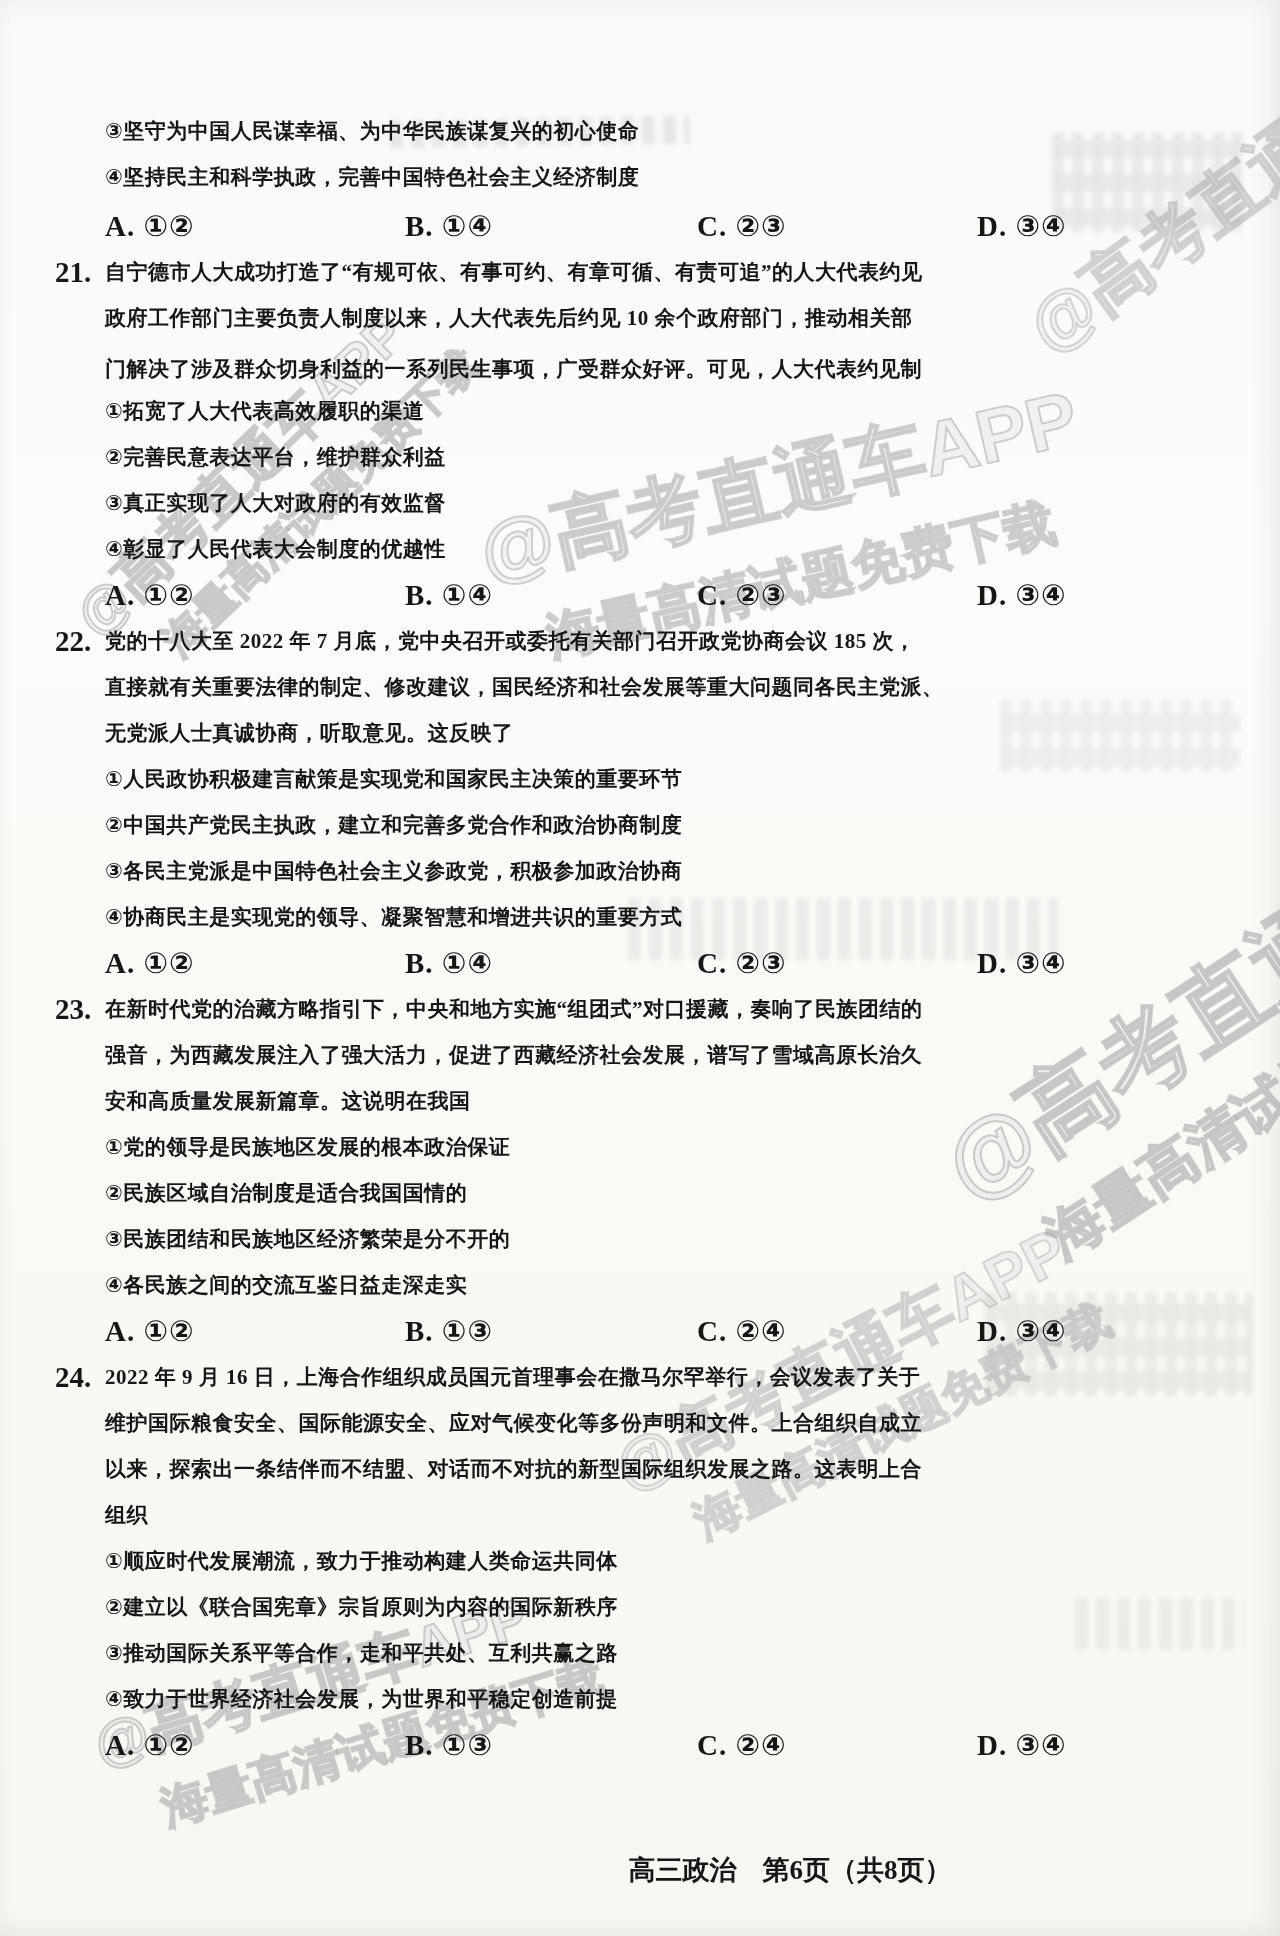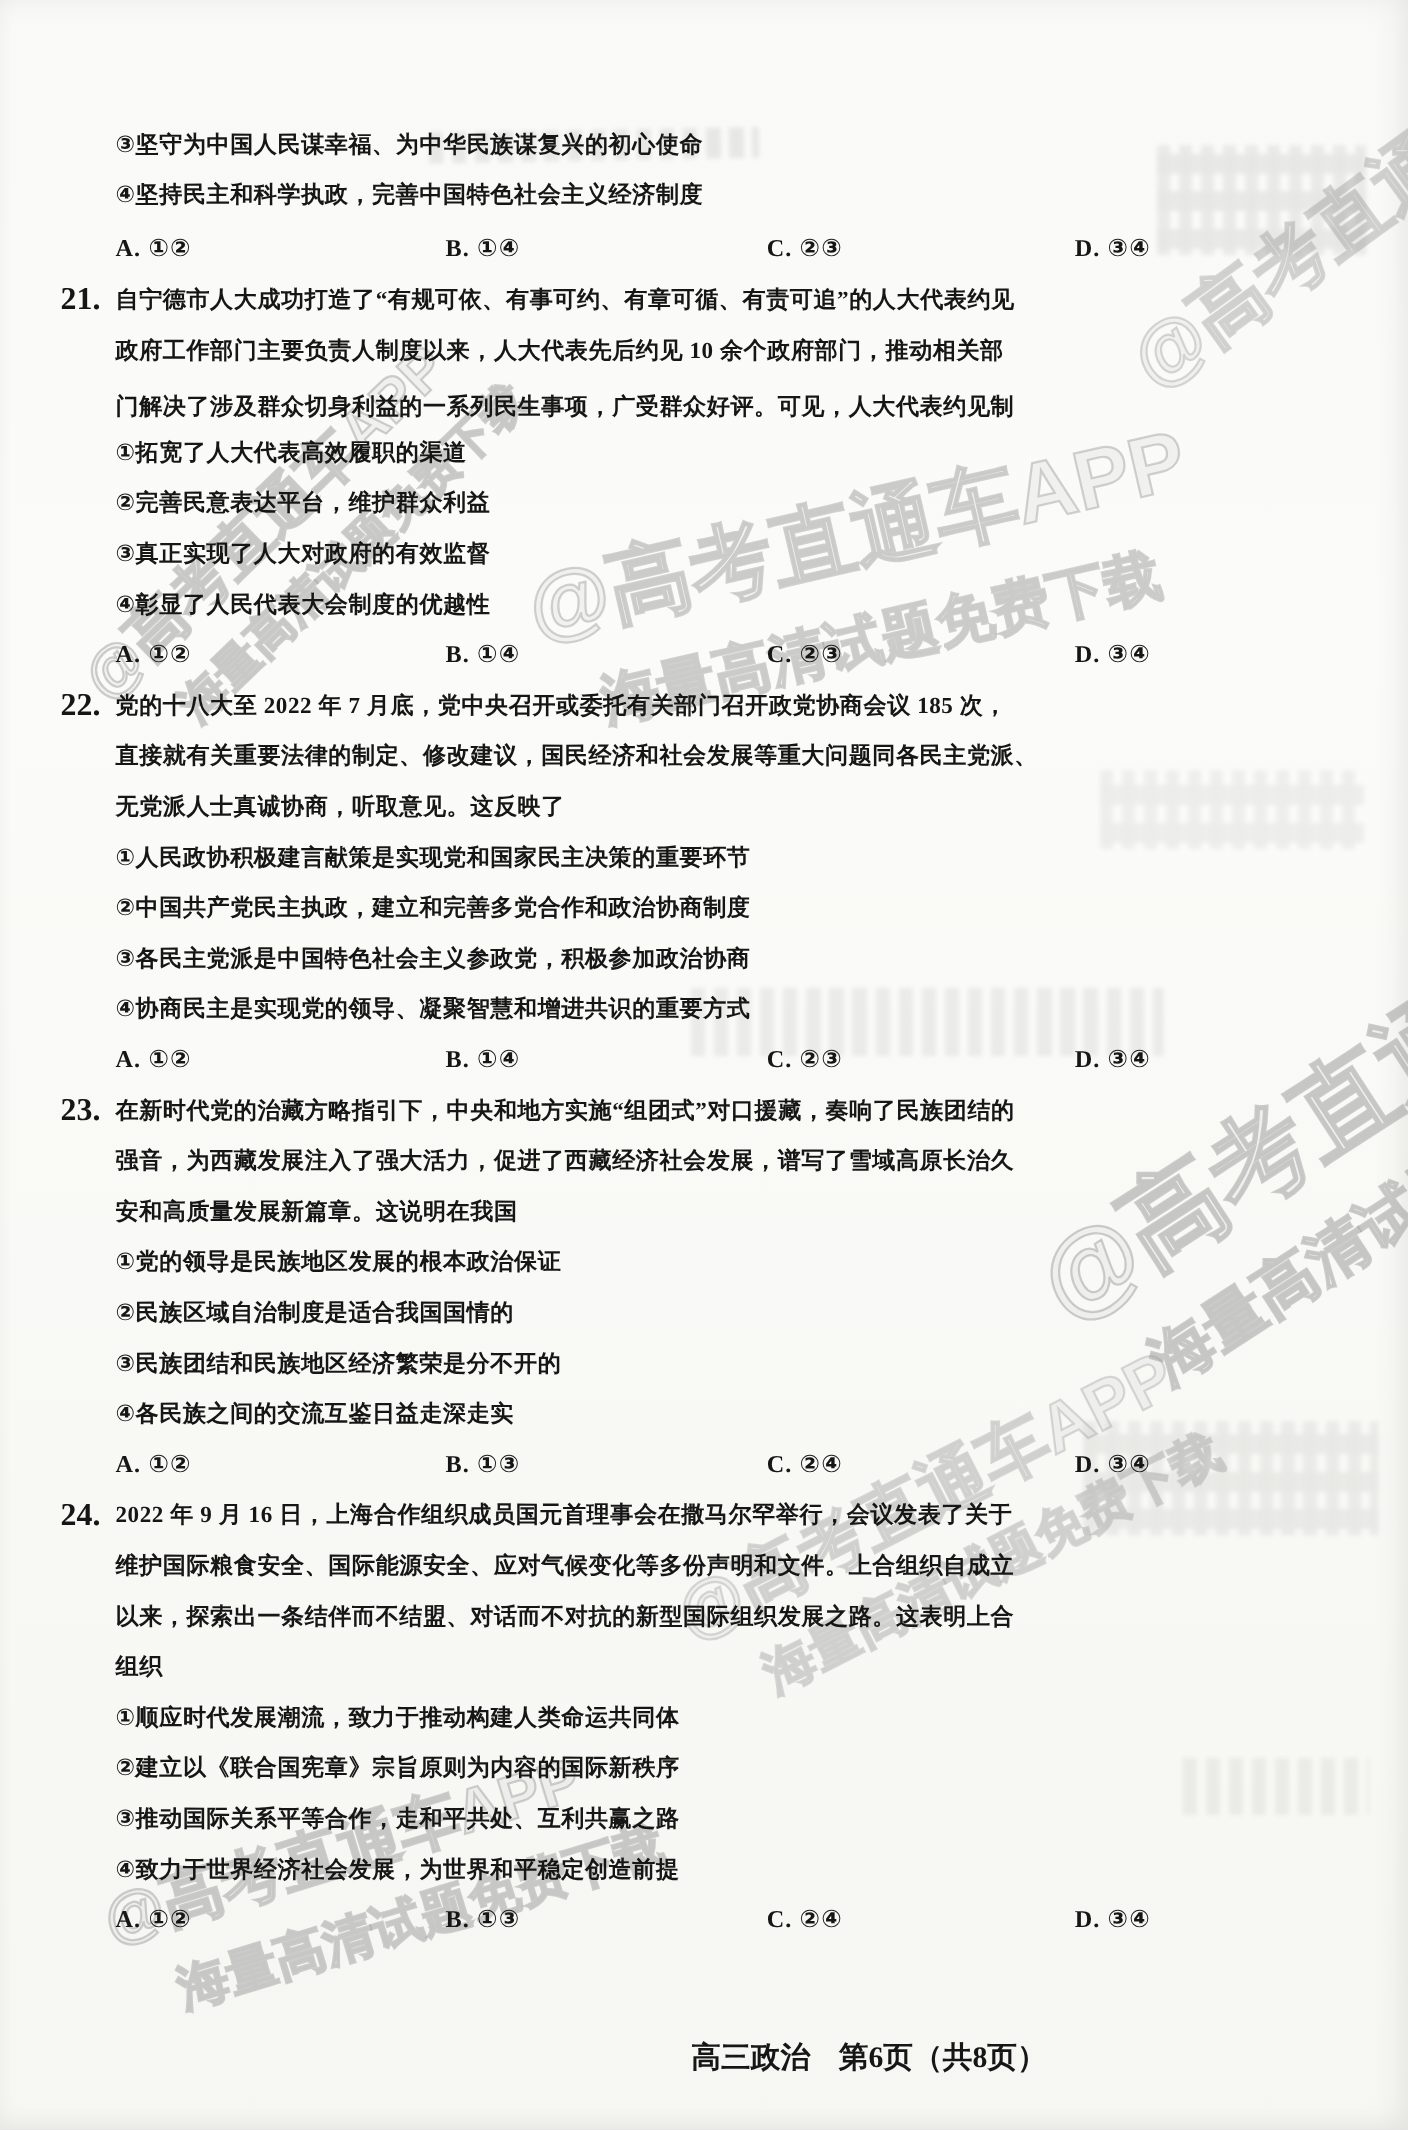--- a/index.html
+++ b/index.html
@@ -22,7 +22,7 @@
   }
   .qnum{position:absolute;left:55px;font-size:29px;font-weight:600;line-height:38px;}
   .answers{position:absolute;left:0;width:1280px;height:40px;}
-  .ans{position:absolute;top:0;font-size:22px;font-weight:600;letter-spacing:1px;white-space:nowrap;line-height:38px;}
+  .ans{position:absolute;top:0;font-size:29px;font-weight:600;letter-spacing:1px;white-space:nowrap;line-height:38px;}
   .ansA{left:105px}.ansB{left:405px}.ansC{left:697px}.ansD{left:977px}
   .footer{
     position:absolute;top:1806px;left:790px;transform:translateX(-50%);

